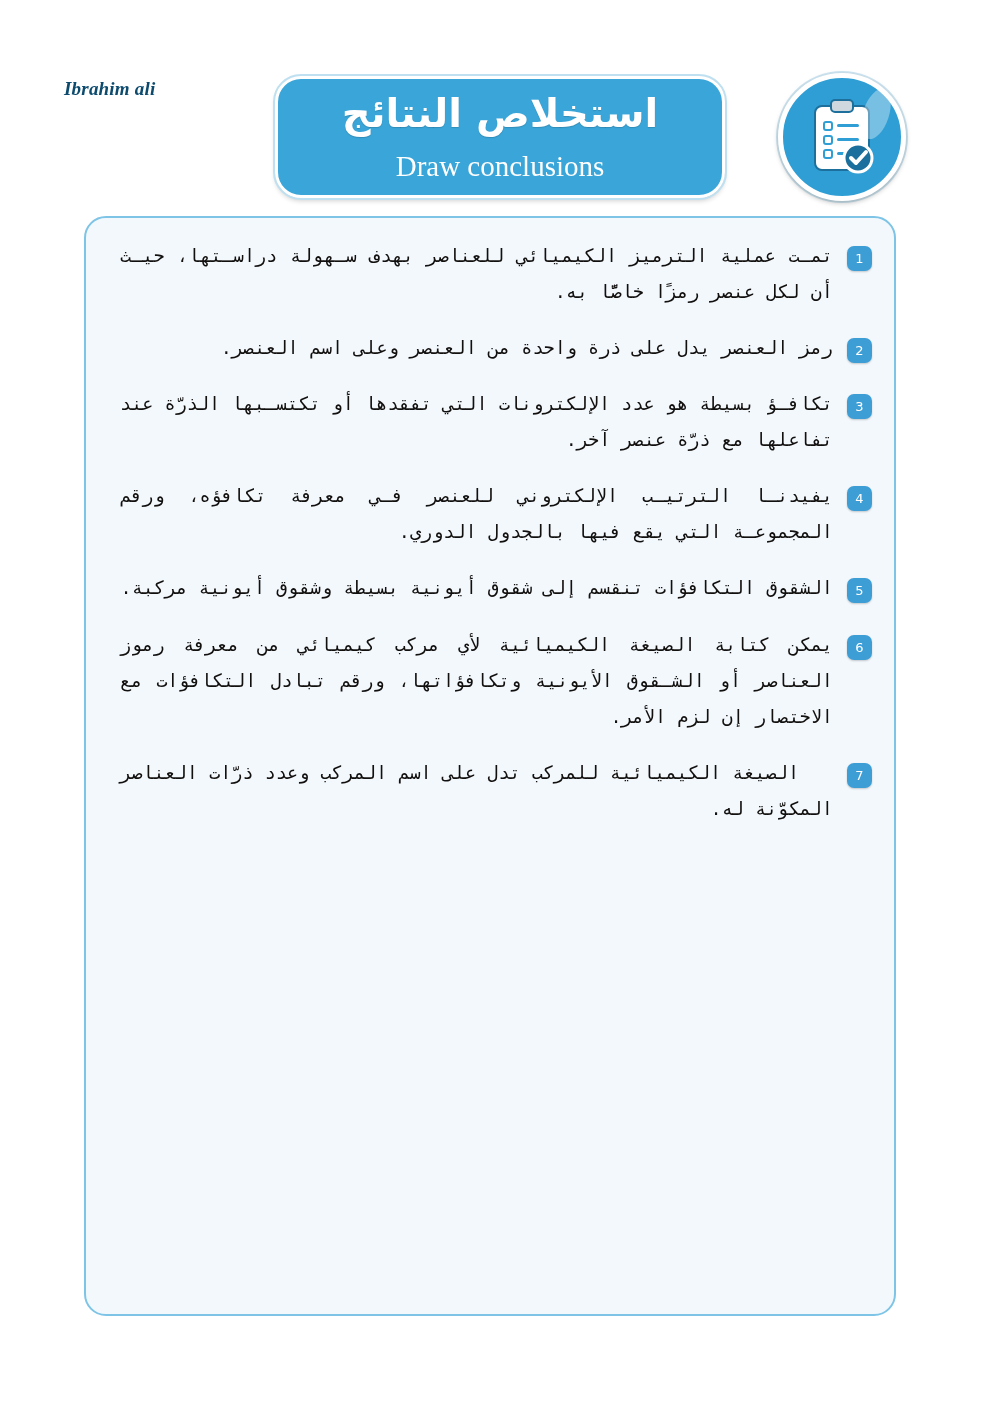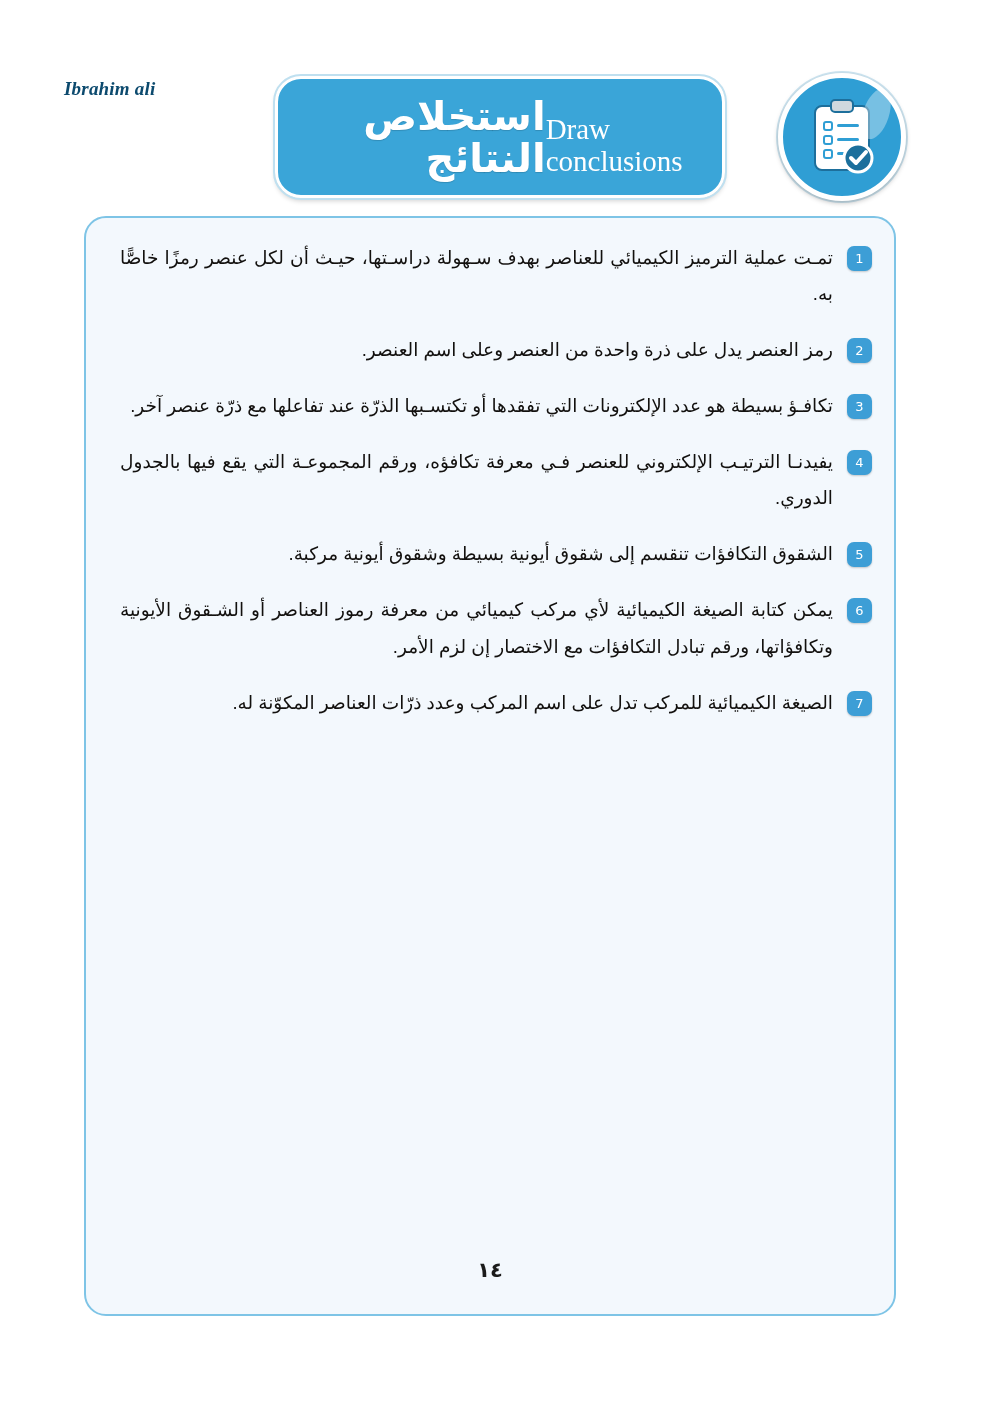--- a/index.html
+++ b/index.html
@@ -50,7 +50,7 @@
     border: 3px solid #ffffff;
     outline: 2px solid #bfe0f0;
     display: flex;
-    flex-direction: row;
+    flex-direction: column;
     align-items: center;
     justify-content: center;
   }

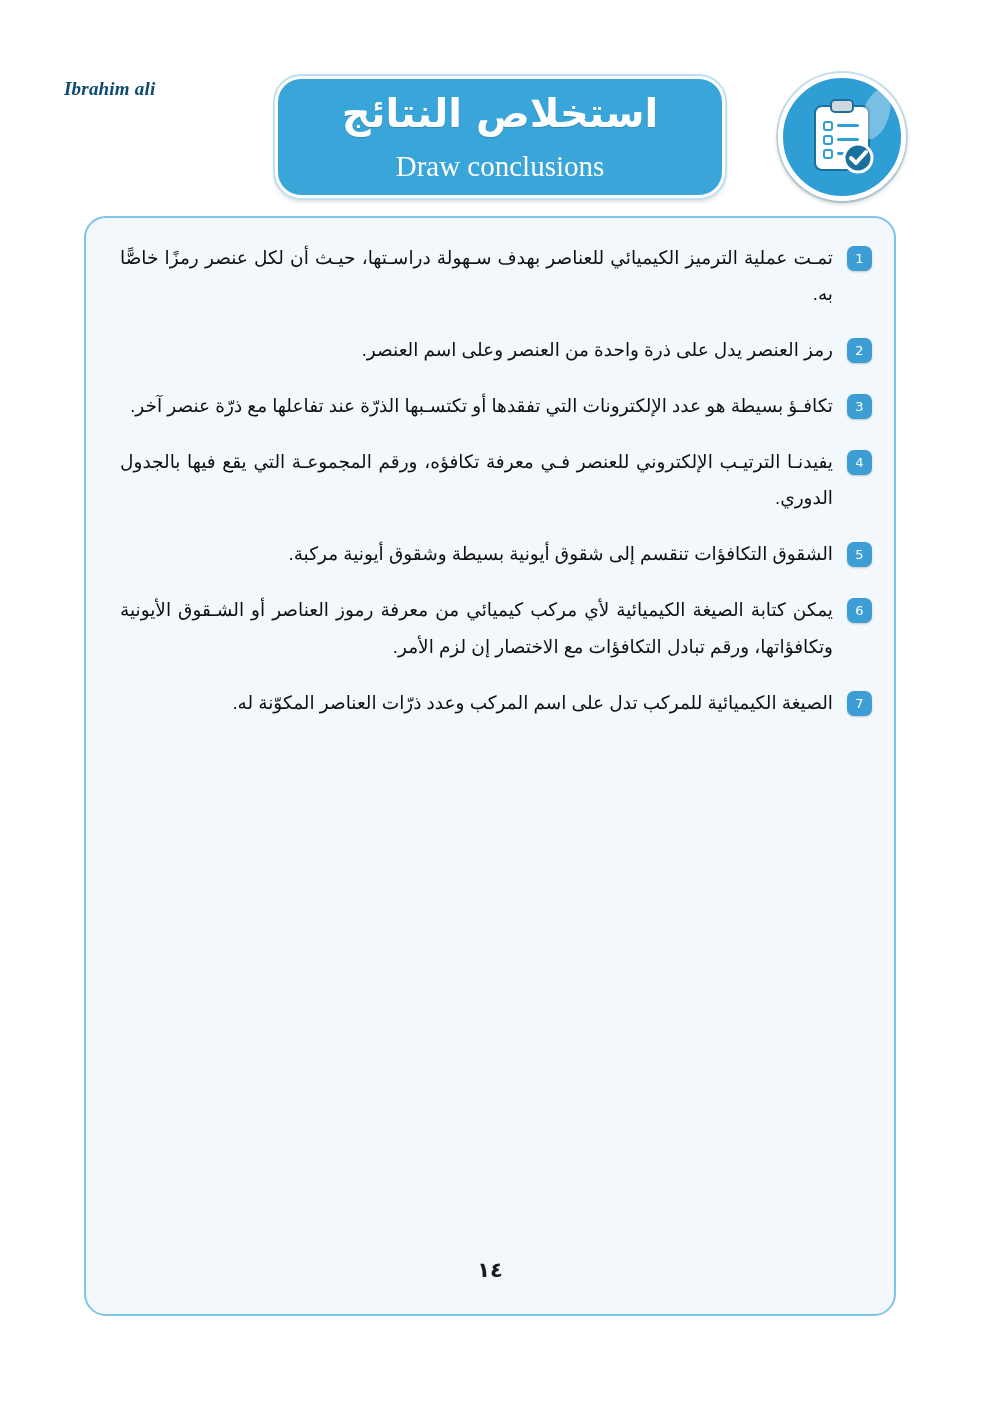--- a/index.html
+++ b/index.html
@@ -143,7 +143,7 @@
 
   .text {
     flex: 1 1 auto;
-    font-family: Liberation Sans, sans-serif;
+    font-family: Liberation Mono, monospace;
     font-size: 18.5px;
     line-height: 1.95;
     color: #12100e;

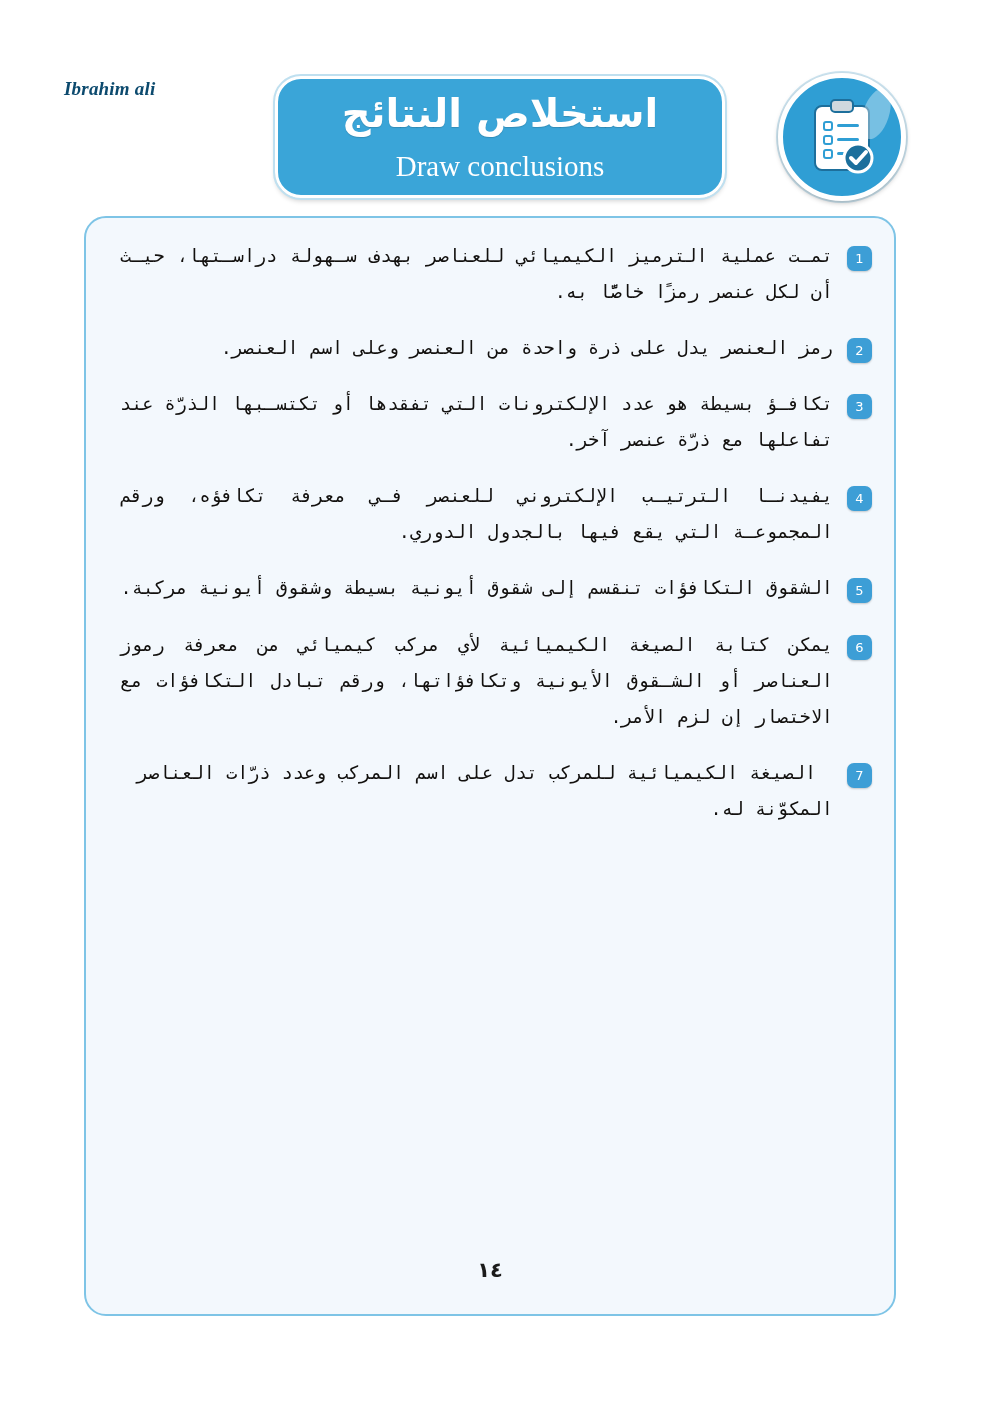--- a/index.html
+++ b/index.html
@@ -156,7 +156,7 @@
   .item-5 .text,
   .item-7 .text,
   .item-2 .text {
-    text-align: center;
+    text-align: left;
   }
 
   .page-number {

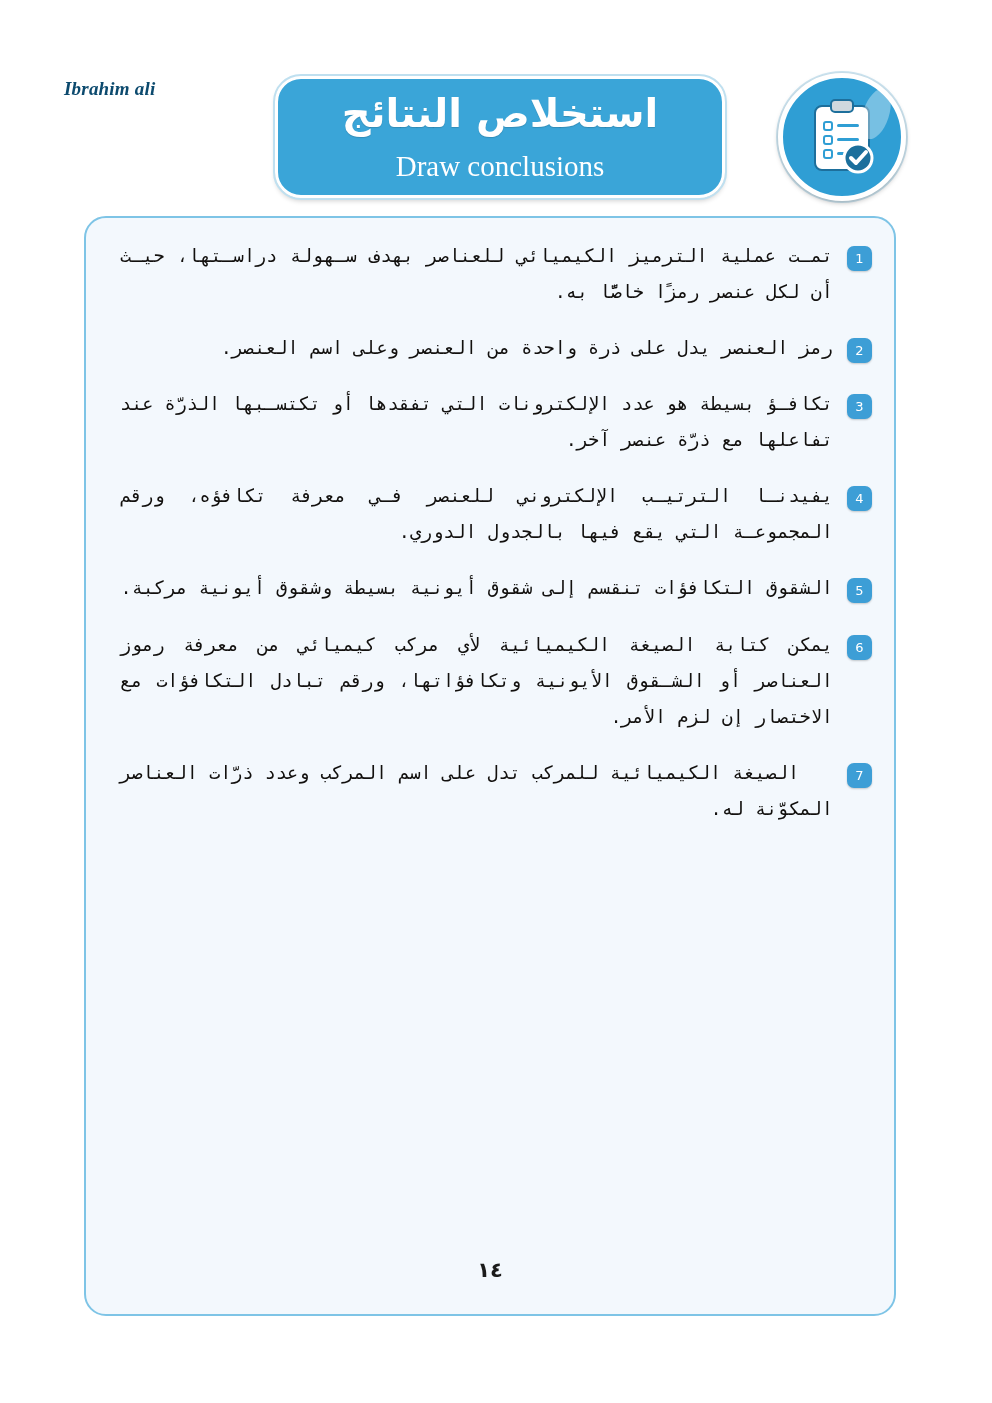--- a/index.html
+++ b/index.html
@@ -242,7 +242,6 @@
 
     </div>
 
-    <div class="page-number">١٤</div>
   </div>
 
 </div>

